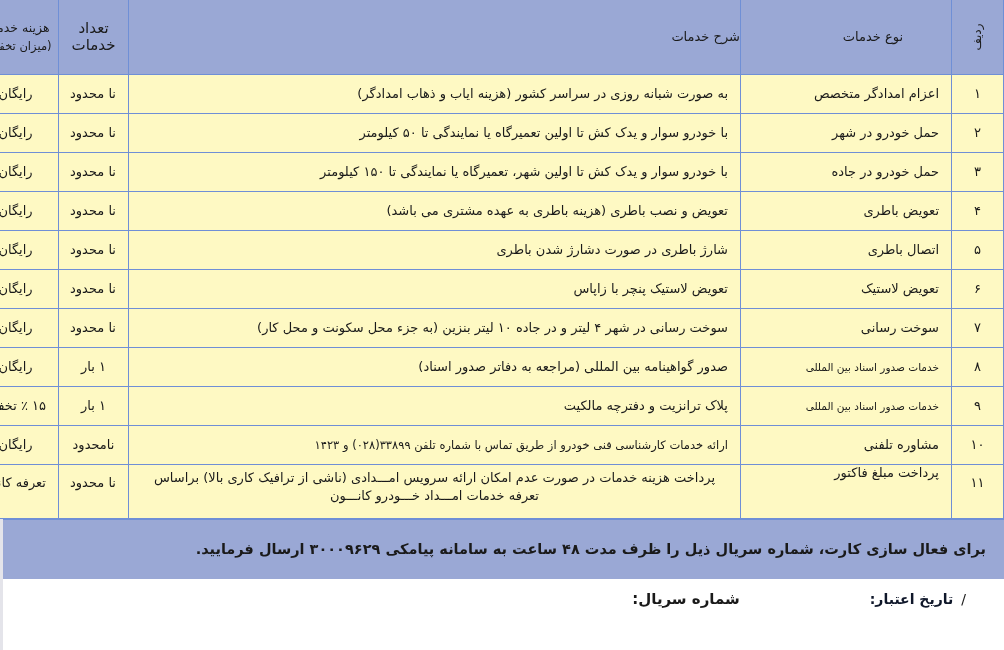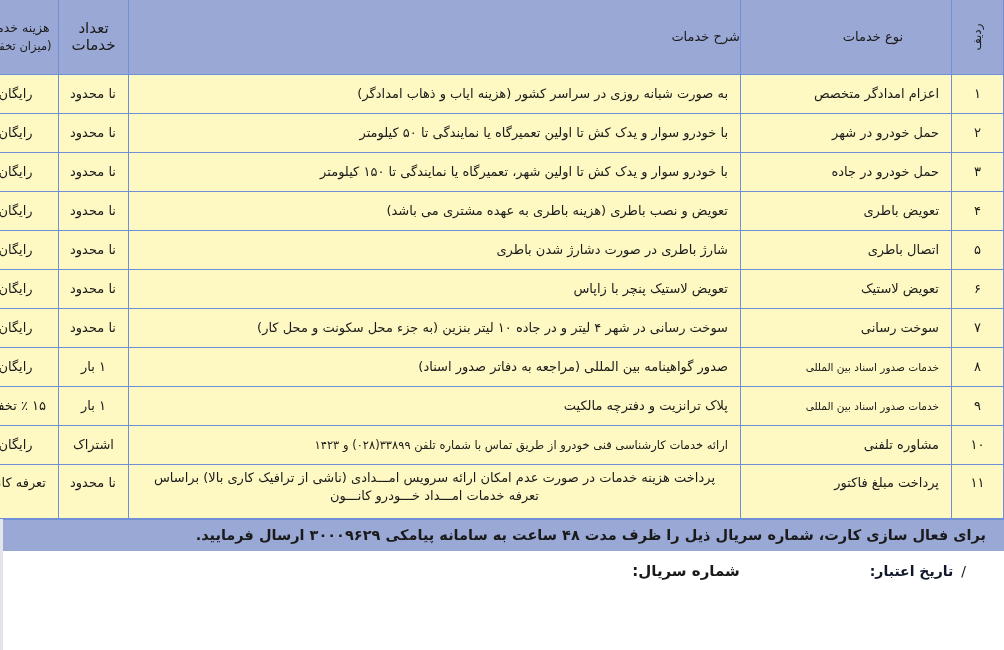--- a/index.html
+++ b/index.html
@@ -188,7 +188,7 @@
         <td class="col-idx">۱۰</td>
         <td class="col-type">مشاوره تلفنی</td>
         <td class="col-desc thin">ارائه خدمات کارشناسی فنی خودرو از طریق تماس با شماره تلفن ۳۳۸۹۹(۰۲۸) و ۱۴۲۳</td>
-        <td class="col-count">اشتراک</td>
+        <td class="col-count">نامحدود</td>
         <td class="col-cost">رایگان</td>
       </tr>
       <tr class="tall">

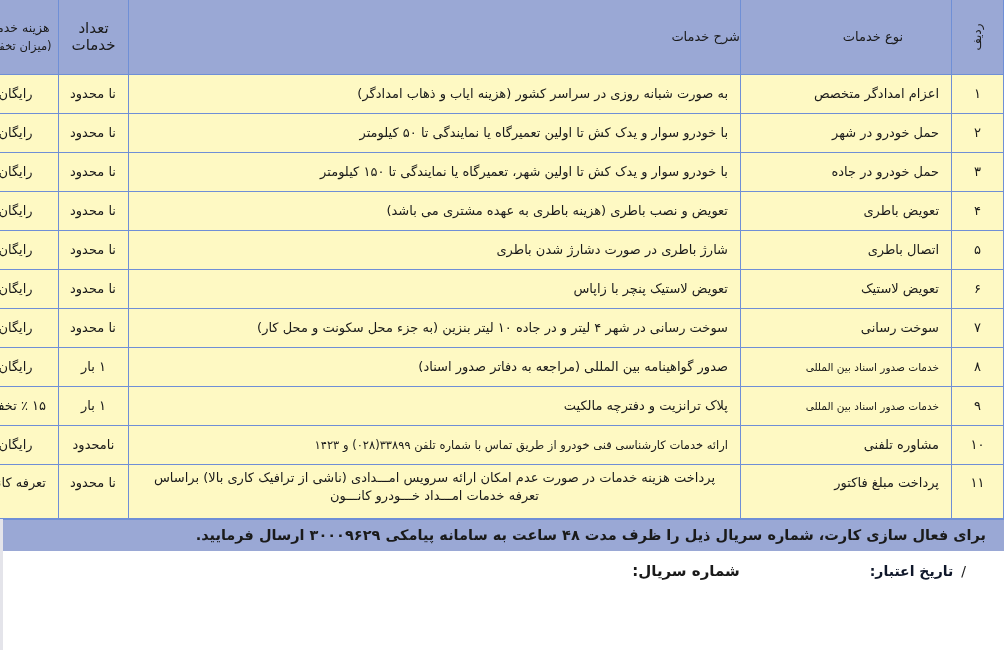--- a/index.html
+++ b/index.html
@@ -65,7 +65,7 @@
     td.col-desc { font-size: 13px; }
     td.col-desc.thin { font-size: 11.5px; letter-spacing: 0.4px; }
     td.col-desc.multi { white-space: normal; line-height: 1.45; padding-top: 4px; vertical-align: top; text-align: center; }
-    td.col-type.top { vertical-align: top; padding-top: 10px; }
+    td.col-type.top { vertical-align: top; }
     td.col-idx.top { vertical-align: top; padding-top: 10px !important; }
     td.col-count, td.col-cost { font-size: 13px; padding: 0 4px; }
     td.col-count.top, td.col-cost.top { vertical-align: top; padding-top: 10px; }

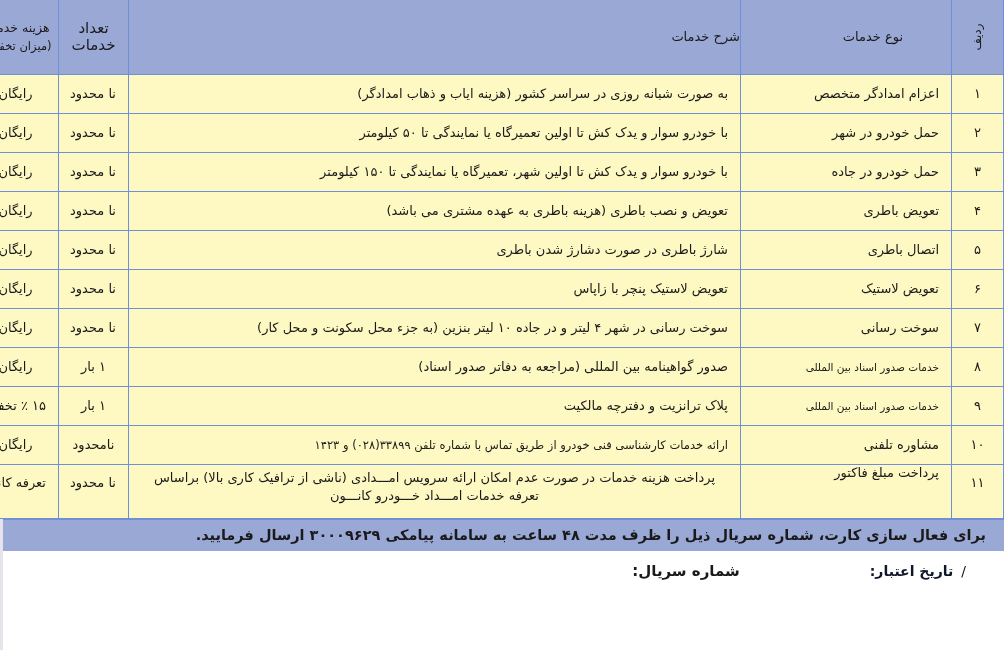--- a/index.html
+++ b/index.html
@@ -72,7 +72,7 @@
 
     .activation-bar {
       width: 1001px;
-      height: 32px;
+      height: 60px;
       background: #9aa8d5;
       border-top: 1px solid #6f8fd6;
       display: flex;

